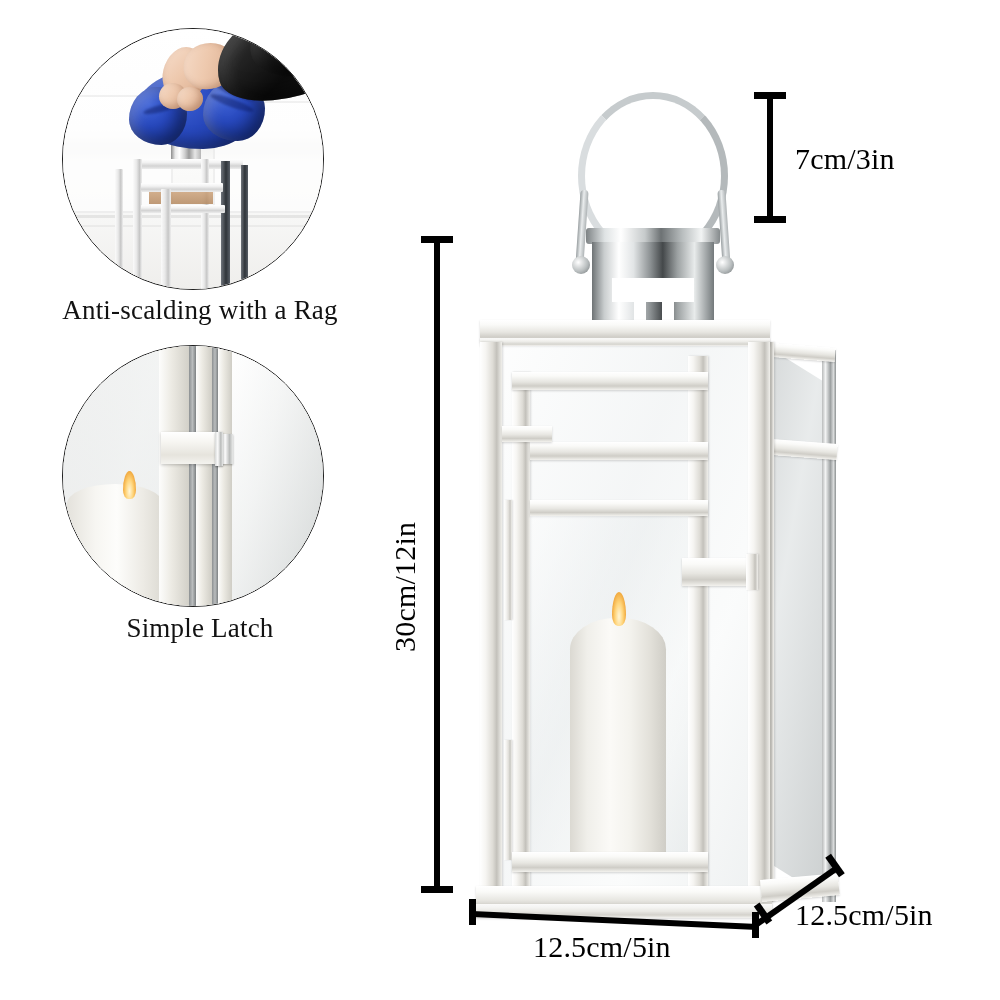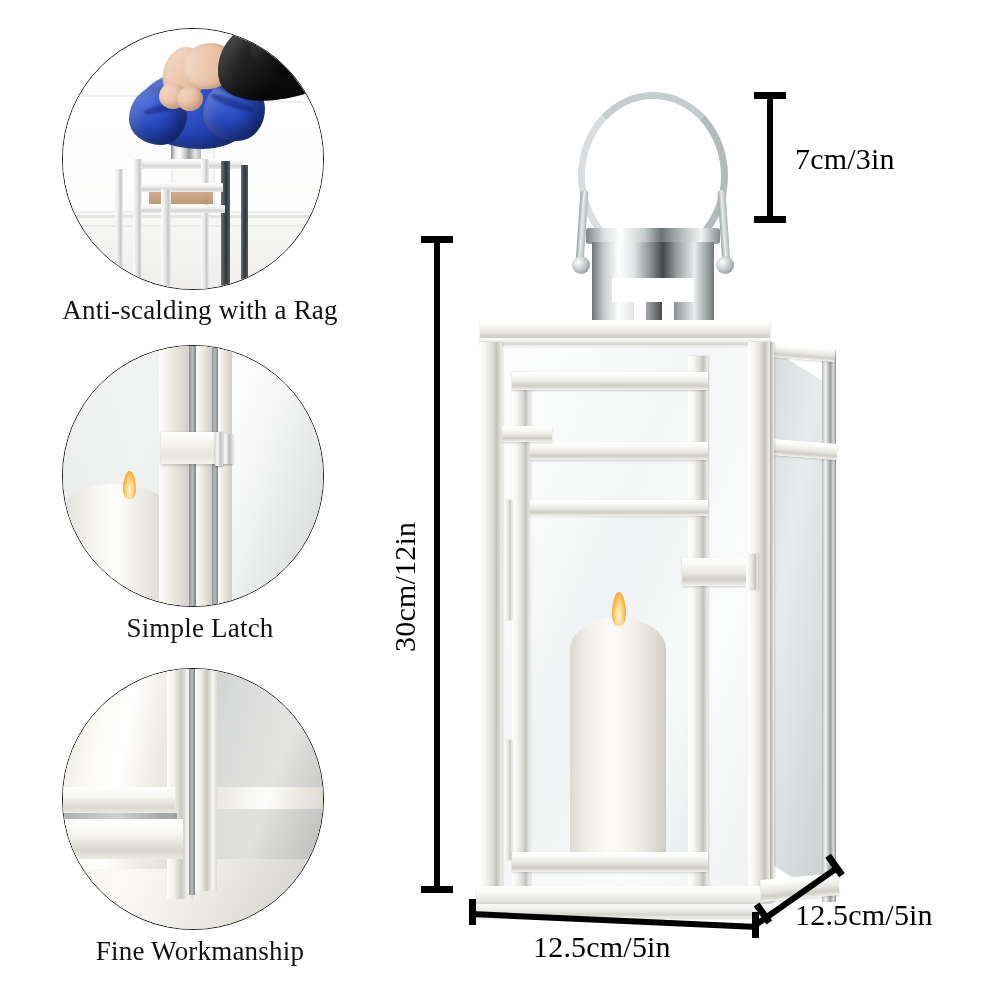--- a/index.html
+++ b/index.html
@@ -264,25 +264,6 @@
     <div class="caption" style="left:0;top:295px;">Anti-scalding with a Rag</div>
   </div>
 
-  <div class="feature" style="left:0;top:668px;width:400px;height:320px;">
-
-    <div class="circle-wrap" style="left:62px;top:0;width:262px;height:262px;">
-      <div class="sc3-bg"></div>
-
-      <div class="panel-sheen" style="left:0;top:0;width:118px;height:200px;"></div>
-      <div class="corner-post" style="left:104px;top:0;width:26px;height:230px;"></div>
-      <div class="edge-dark" style="left:126px;top:0;width:6px;height:226px;"></div>
-      <div class="corner-post" style="left:132px;top:0;width:22px;height:222px;"></div>
-      <div class="glass-dark" style="left:154px;top:0;width:108px;height:190px;"></div>
-      <div class="panel-sheen" style="left:154px;top:118px;width:108px;height:22px;opacity:.9;"></div>
-
-      <div class="base-rail" style="left:-6px;top:118px;width:118px;height:26px;"></div>
-      <div class="base-rail" style="left:-6px;top:150px;width:126px;height:40px;"></div>
-      <div class="edge-dark" style="left:-6px;top:144px;width:120px;height:6px;opacity:.7;"></div>
-    </div>
-
-    <div class="caption" style="left:0;top:268px;">Fine Workmanship</div>
-  </div>
 
   <div id="lantern" style="left:460px;top:80px;width:400px;height:840px;">
 

